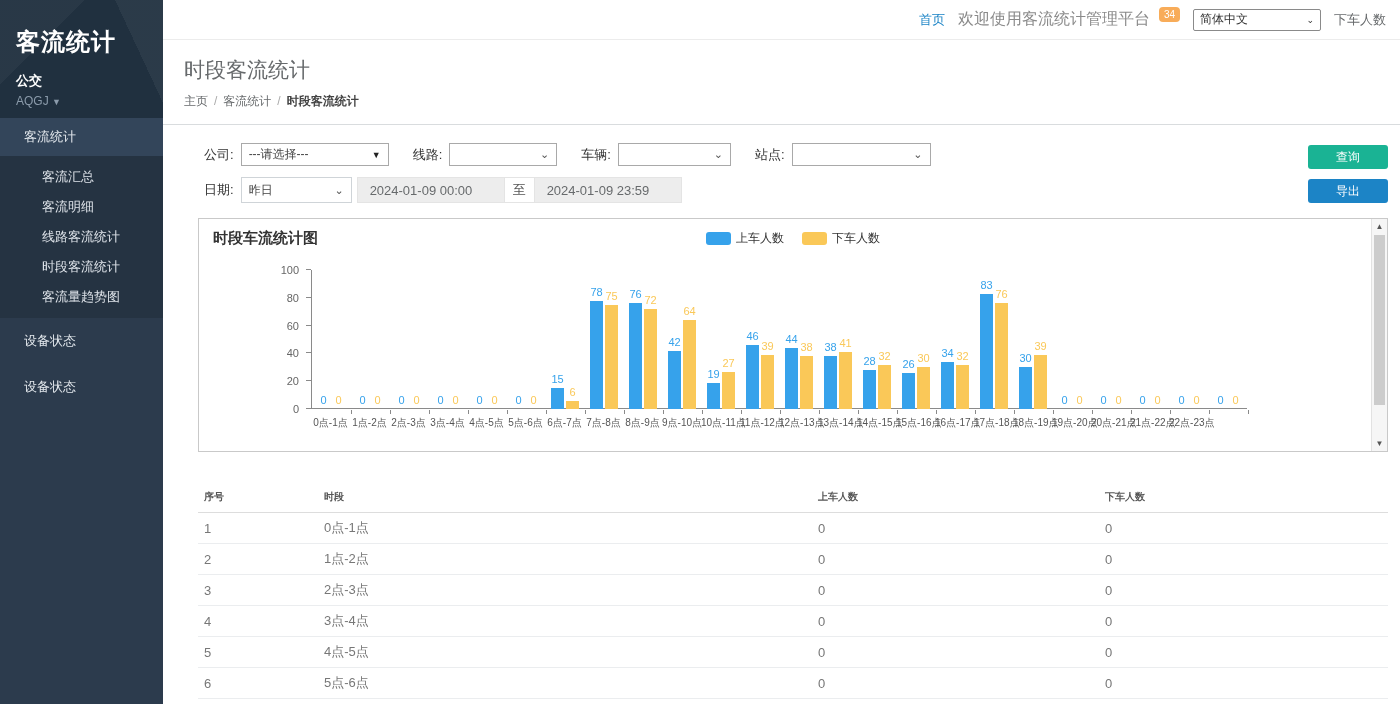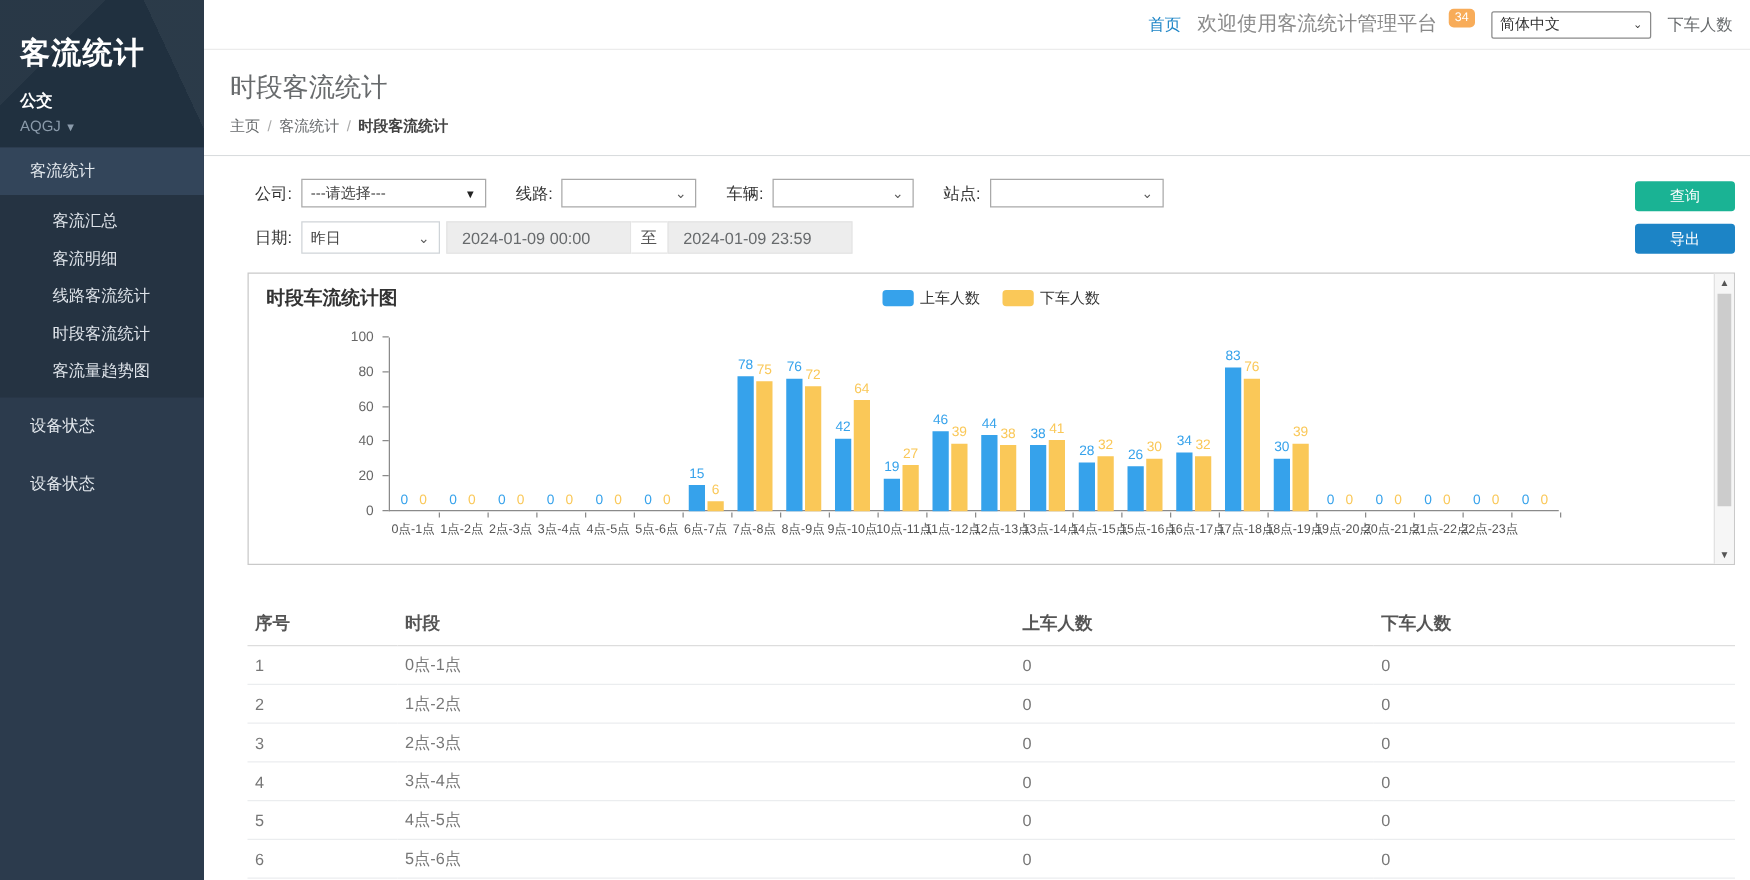--- a/index.html
+++ b/index.html
@@ -79,7 +79,7 @@
 
   
   .data-table { margin-top:30px; width:1190px; border-collapse:collapse; table-layout:fixed; }
-  .data-table th { text-align:left; font-size:14px; color:#555; font-weight:bold; padding:8px 6px; border-bottom:1px solid #ddd; }
+  .data-table th { text-align:left; font-size:10px; color:#555; font-weight:bold; padding:8px 6px; border-bottom:1px solid #ddd; }
   .data-table td { font-size:13px; color:#777; padding:6px 6px; border-bottom:1px solid #ebedef; height:14px; }
   .col-idx{ width:120px; } .col-period{ width:494px; } .col-on{ width:287px; } .col-off{ width:auto; }
 </style>

